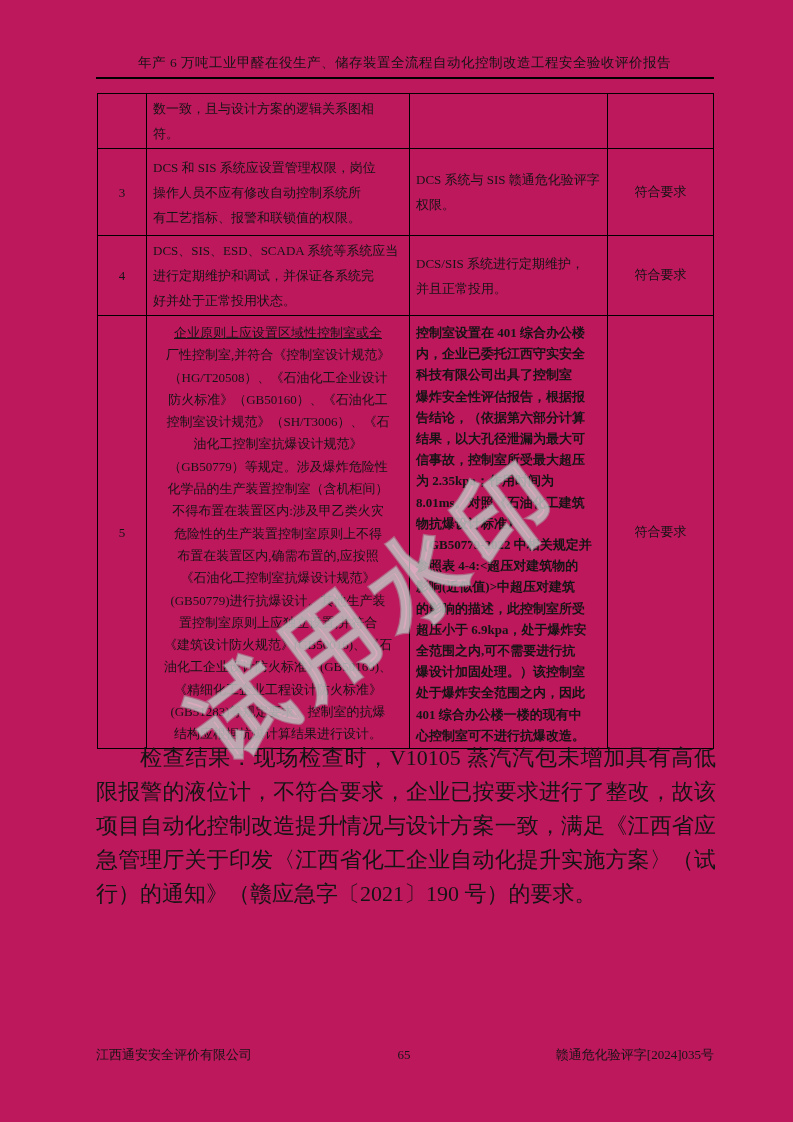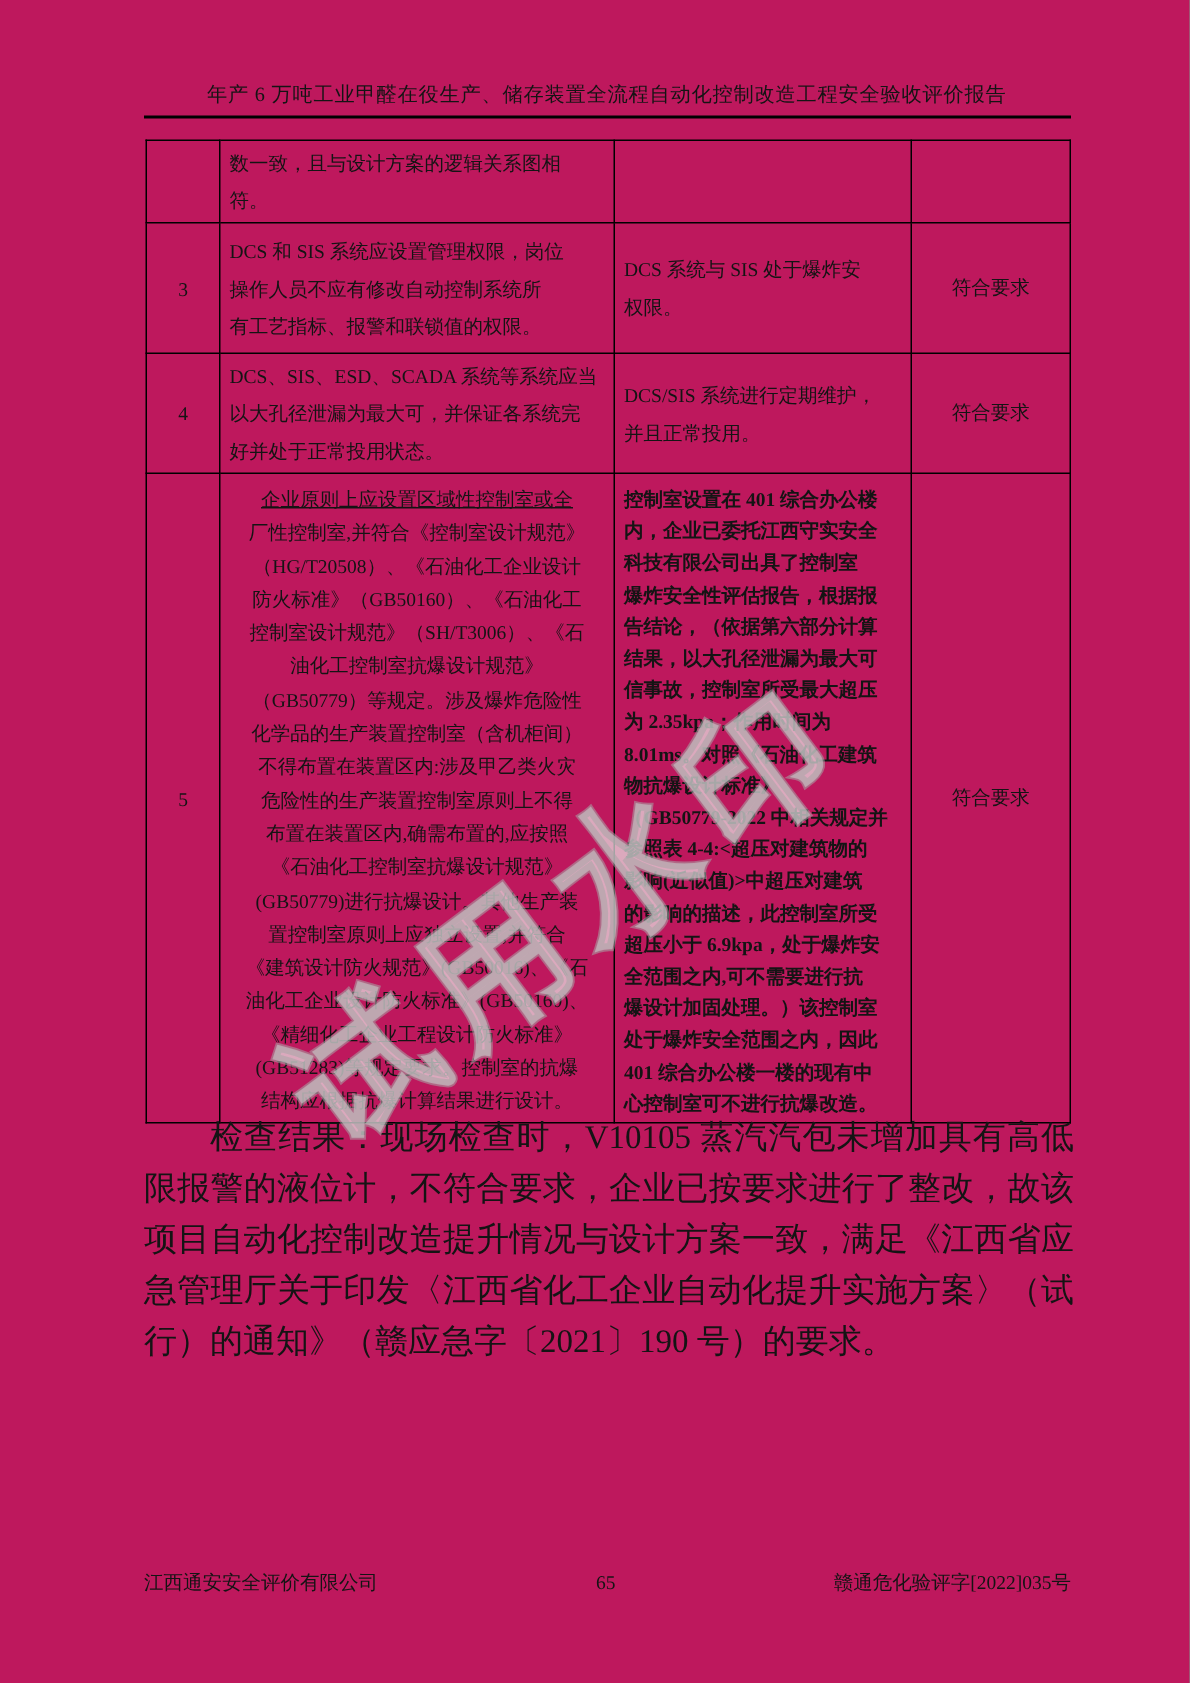--- a/index.html
+++ b/index.html
@@ -89,7 +89,7 @@
       <td class="c-req">DCS 和 SIS 系统应设置管理权限，岗位
 操作人员不应有修改自动控制系统所
 有工艺指标、报警和联锁值的权限。</td>
-      <td class="c-act">DCS 系统与 SIS 处于爆炸安
+      <td class="c-act">DCS 系统与 SIS 赣通危化验评字
 权限。</td>
       <td class="c-res">符合要求</td>
     </tr>

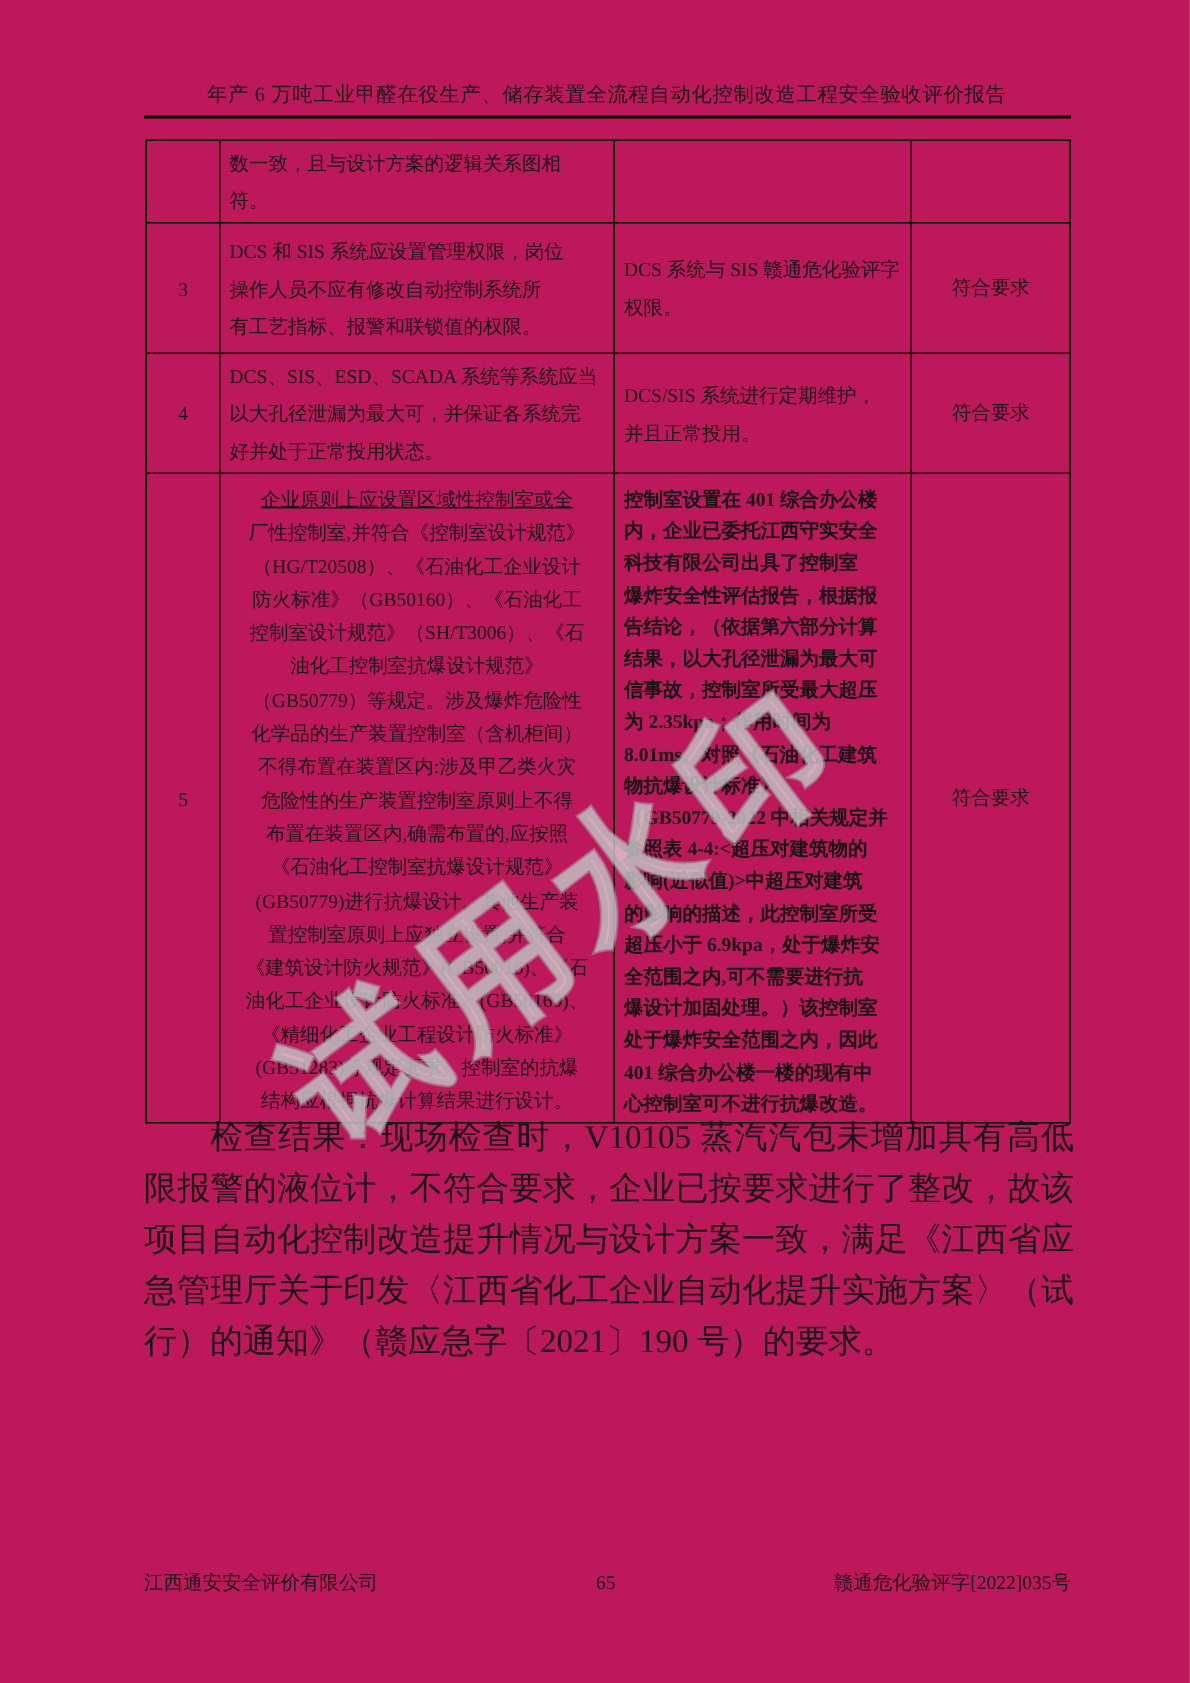--- a/index.html
+++ b/index.html
@@ -96,7 +96,7 @@
     <tr style="height:78px">
       <td class="c-no">4</td>
       <td class="c-req">DCS、SIS、ESD、SCADA 系统等系统应当
-以大孔径泄漏为最大可，并保证各系统完
+进行定期维护和调试，并保证各系统完
 好并处于正常投用状态。</td>
       <td class="c-act">DCS/SIS 系统进行定期维护，
 并且正常投用。</td>

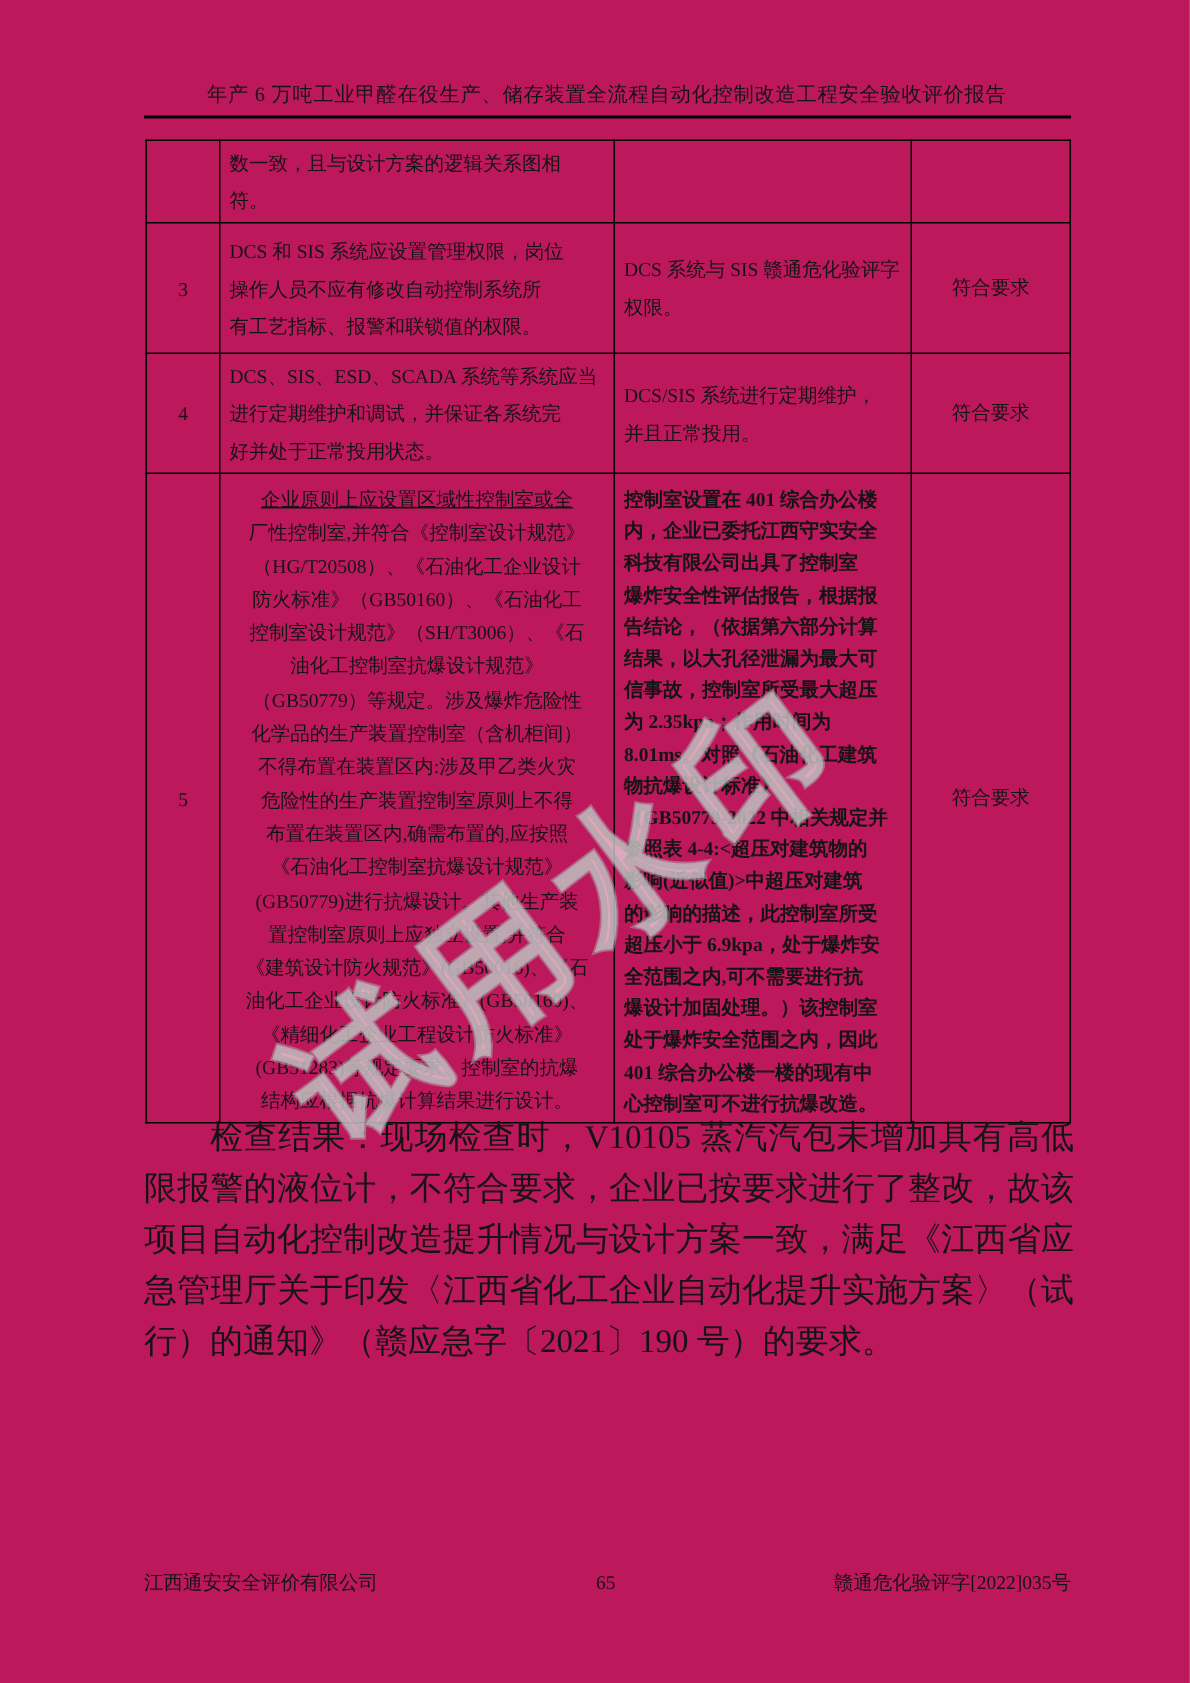--- a/index.html
+++ b/index.html
@@ -153,7 +153,7 @@
   <div class="footer">
     <span>江西通安安全评价有限公司</span>
     <span>65</span>
-    <span>赣通危化验评字[2022]035号</span>
+    <span>赣通危化验评字[2024]035号</span>
   </div>
 
   <div class="watermark">试用水印</div>

